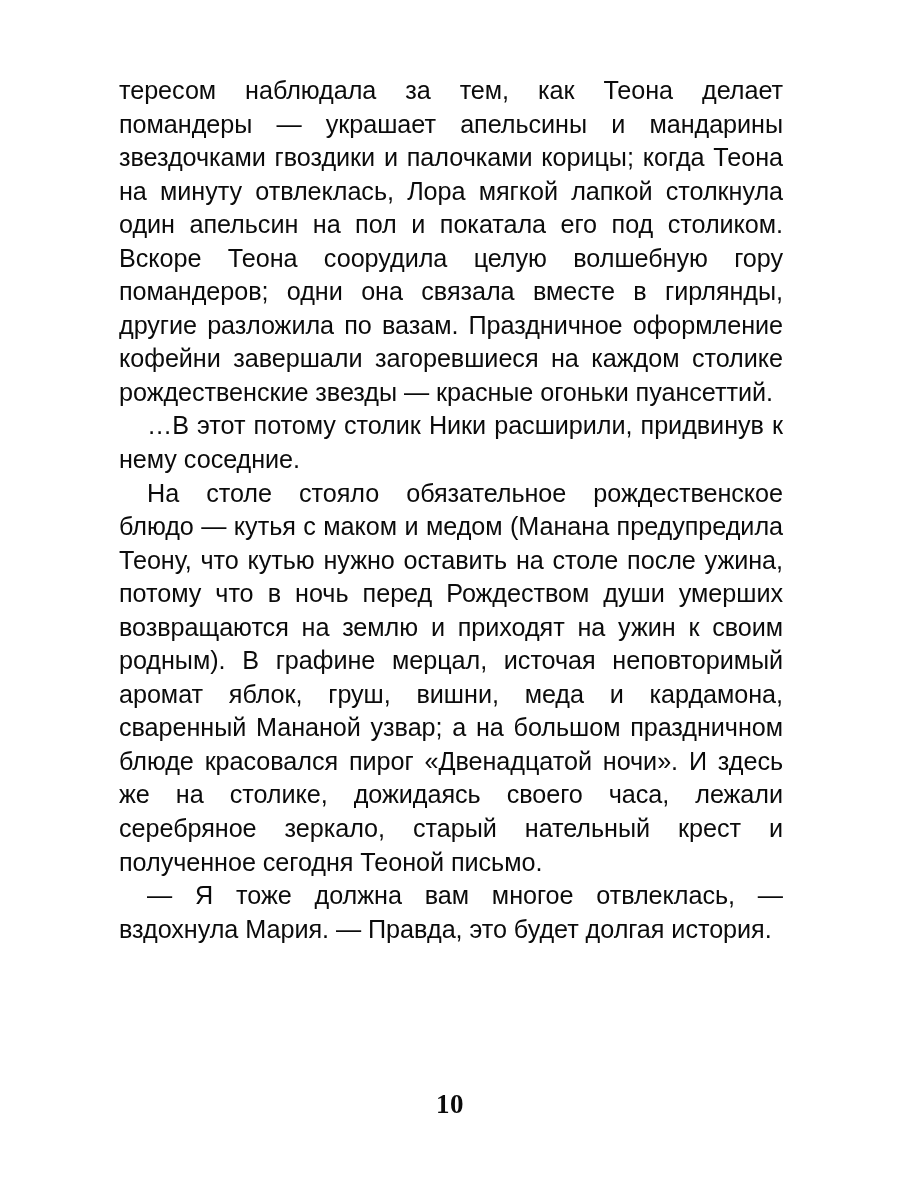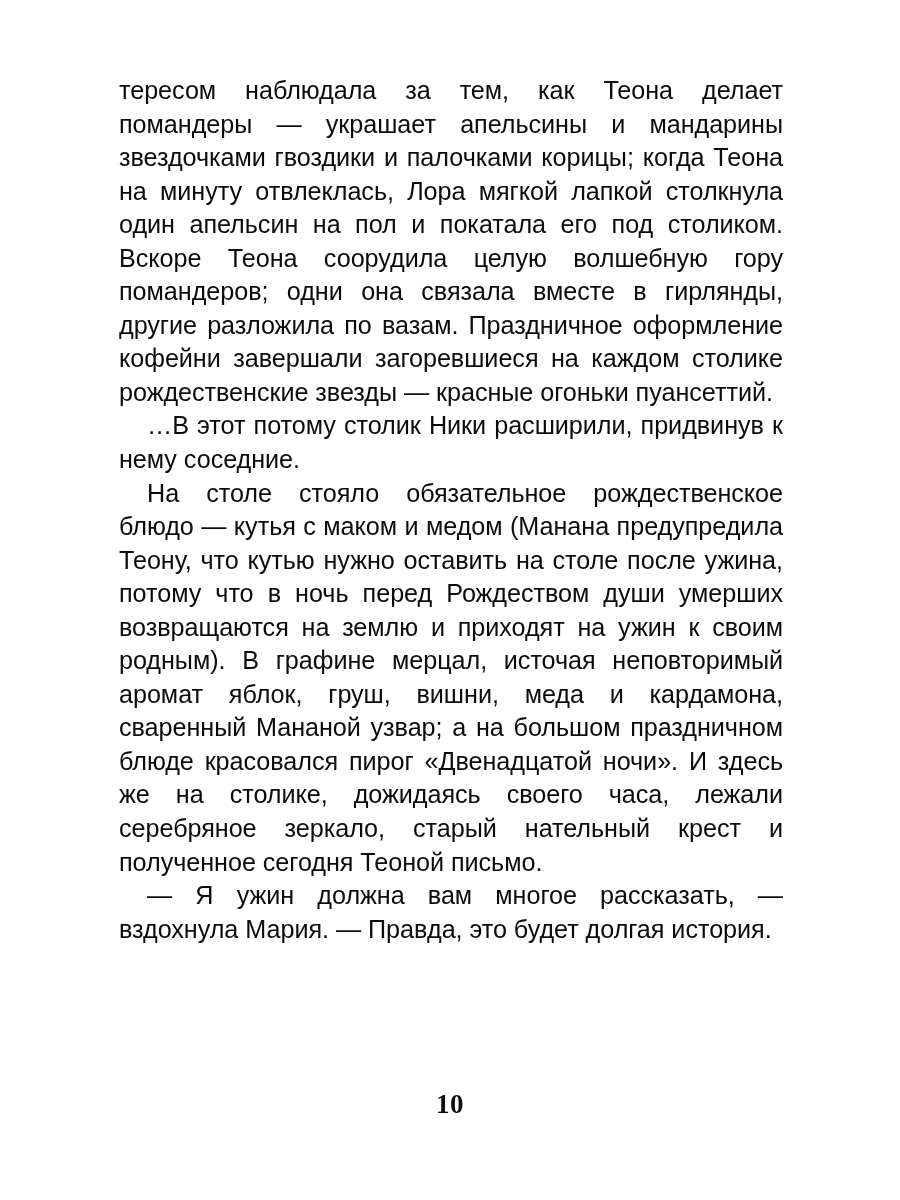--- a/index.html
+++ b/index.html
@@ -84,7 +84,7 @@
 
 
 
-    <p class="para indent">— Я ужин должна вам многое рассказать, — вздохнула Мария. — Правда, это будет долгая история.</p>
+    <p class="para indent">— Я тоже должна вам многое отвлеклась, — вздохнула Мария. — Правда, это будет долгая история.</p>
 
   </div>
 

